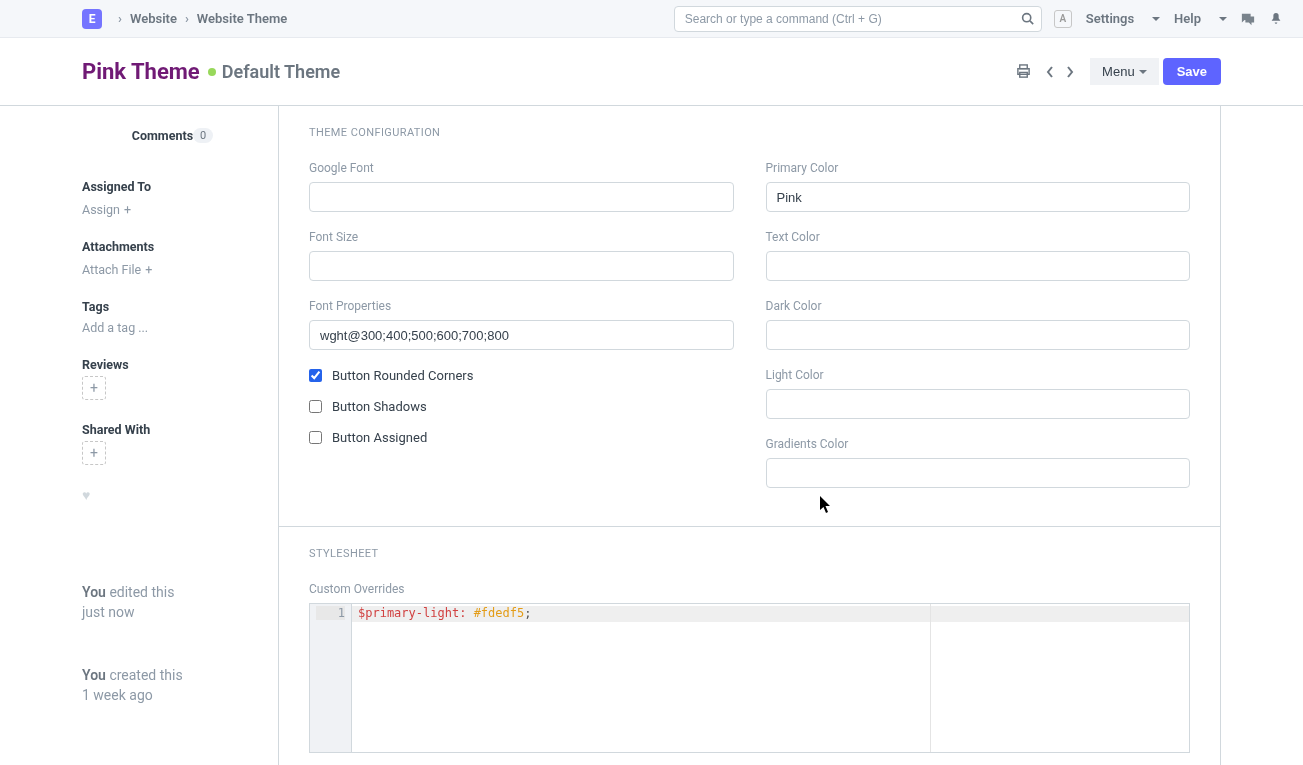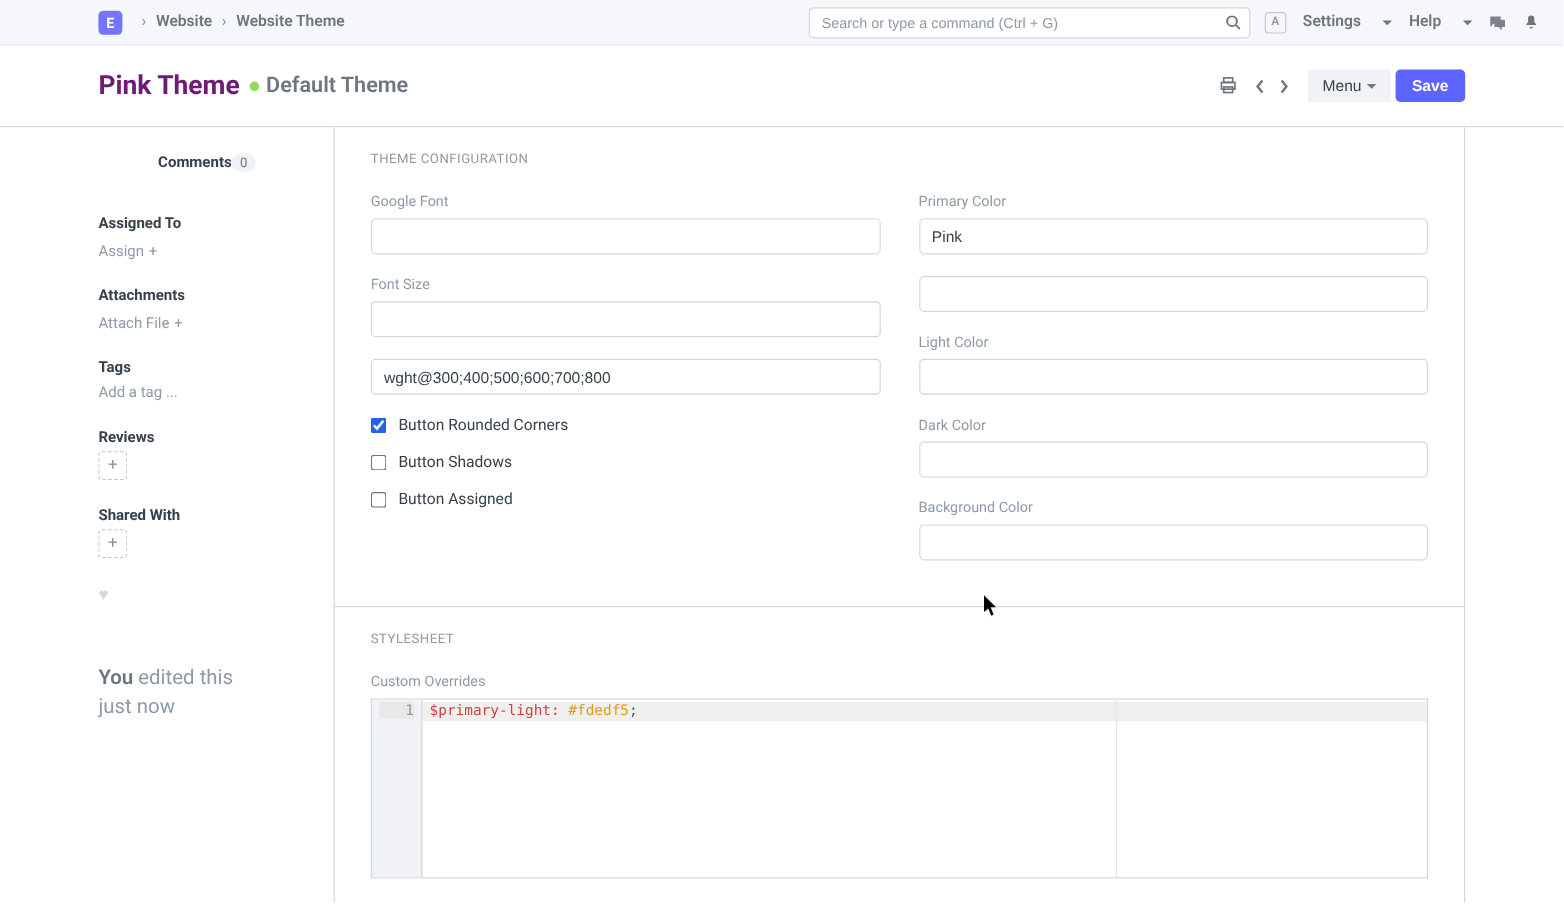--- a/index.html
+++ b/index.html
@@ -225,6 +225,7 @@
             <input class="form-control" value="Pink" style="">
           </div>
           <div class="form-group">
+            <label class="form-label">Text Color</label>
             <input class="form-control" value="" style="">
           </div>
           <div class="form-group">

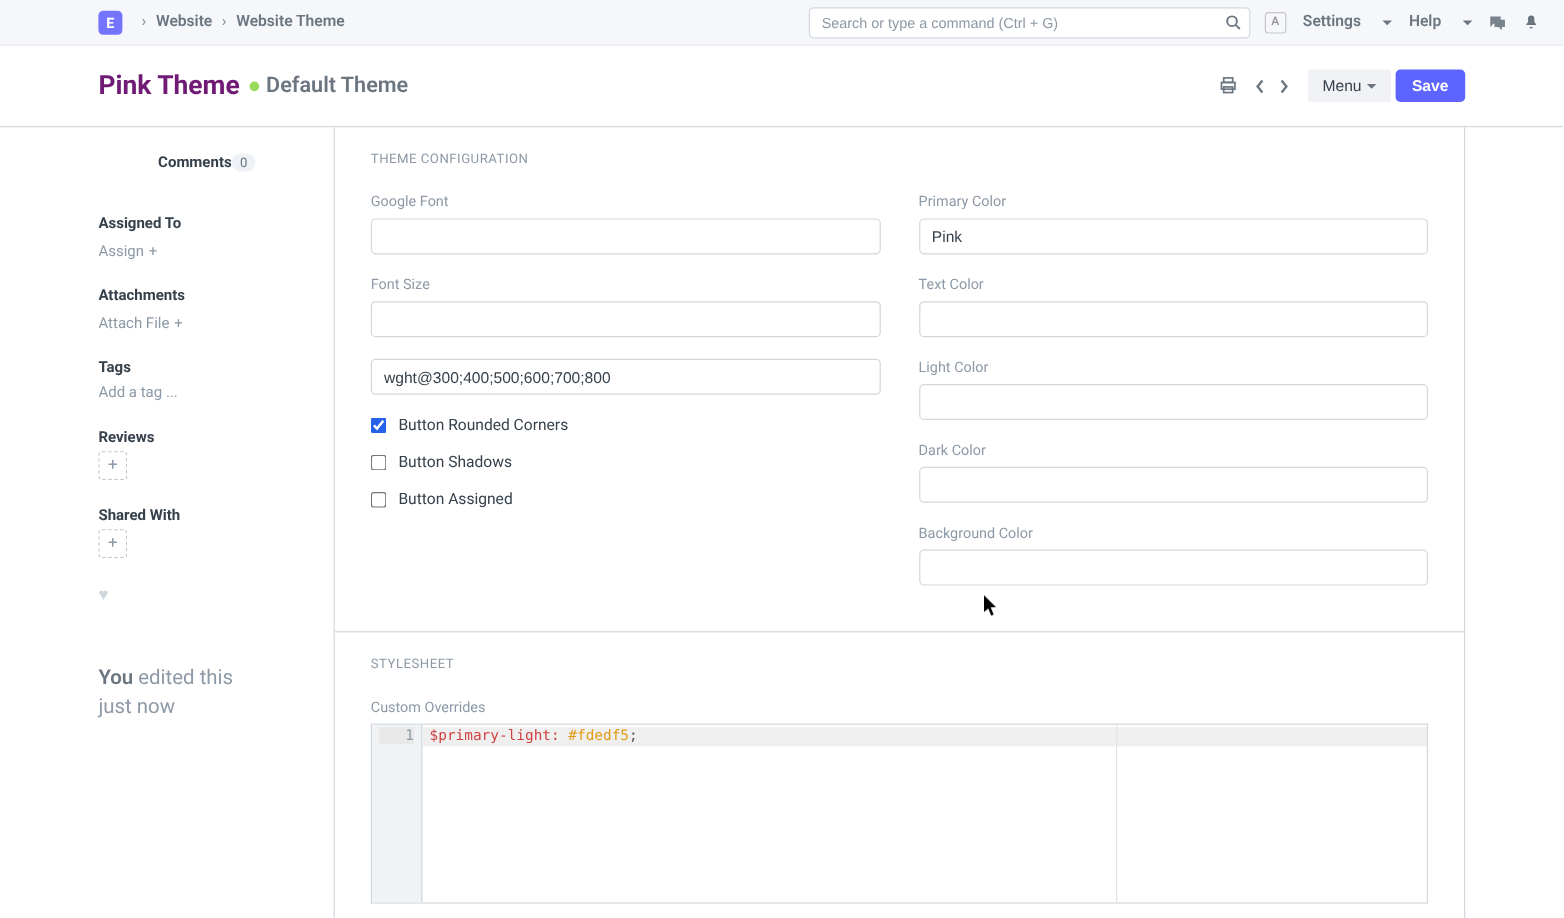--- a/index.html
+++ b/index.html
@@ -204,6 +204,7 @@
             <input class="form-control" value="" style="">
           </div>
           <div class="form-group">
+            <label class="form-label">Font Properties</label>
             <input class="form-control" value="wght@300;400;500;600;700;800" style="">
           </div>
           <div class="checkbox-row">

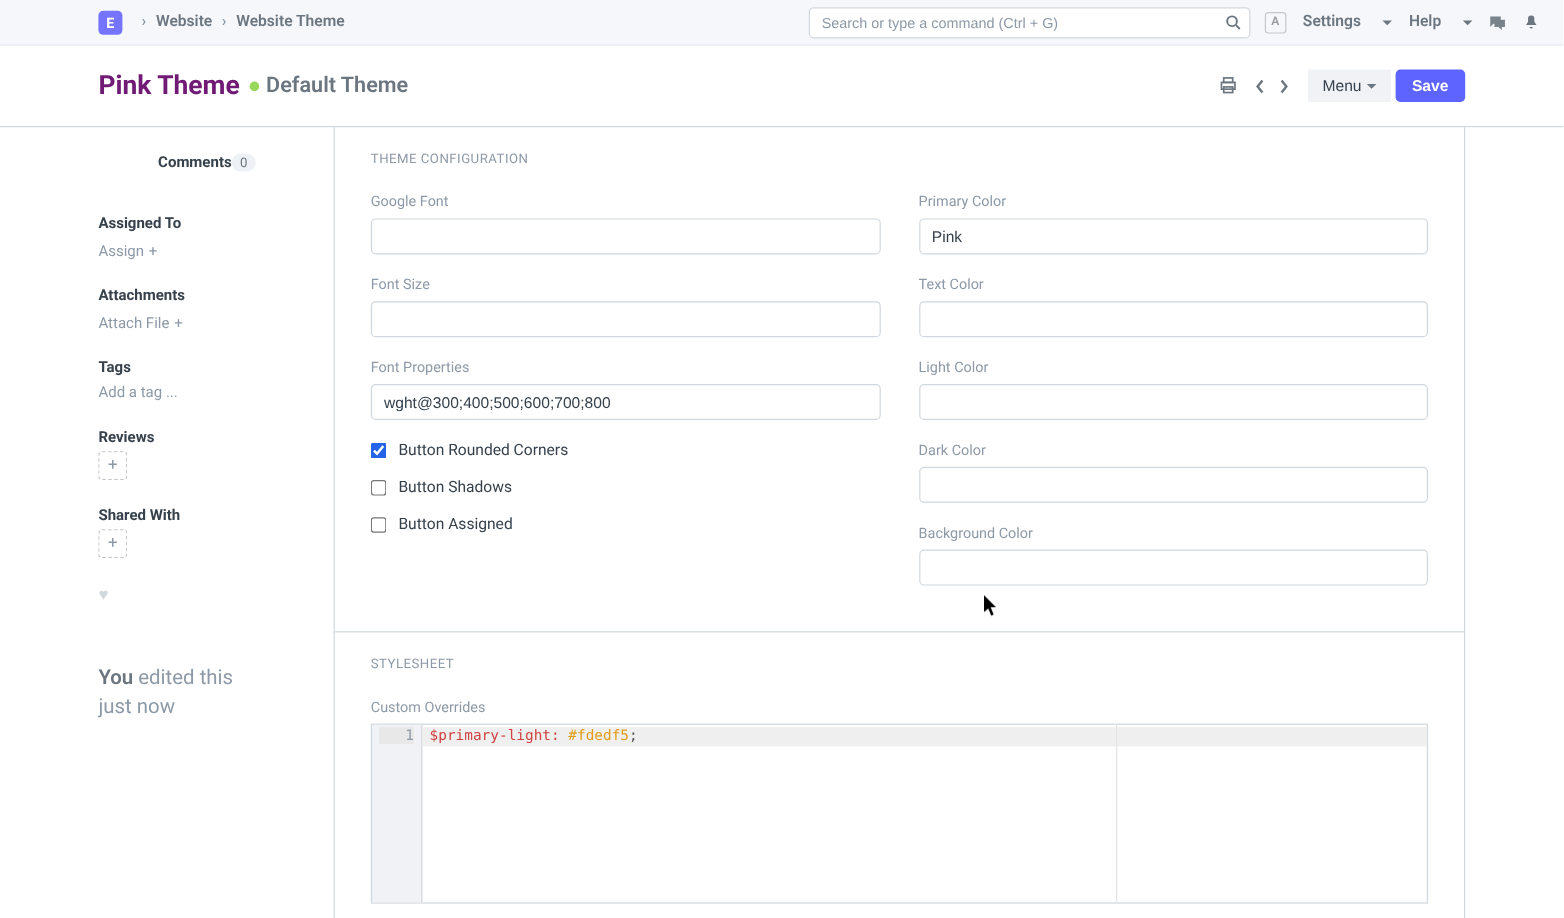--- a/index.html
+++ b/index.html
@@ -230,11 +230,11 @@
             <input class="form-control" value="" style="">
           </div>
           <div class="form-group">
+            <label class="form-label">Dark Color</label>
+            <input class="form-control" value="" style="">
+          </div>
+          <div class="form-group">
             <label class="form-label">Light Color</label>
-            <input class="form-control" value="" style="">
-          </div>
-          <div class="form-group">
-            <label class="form-label">Dark Color</label>
             <input class="form-control" value="" style="">
           </div>
           <div class="form-group">

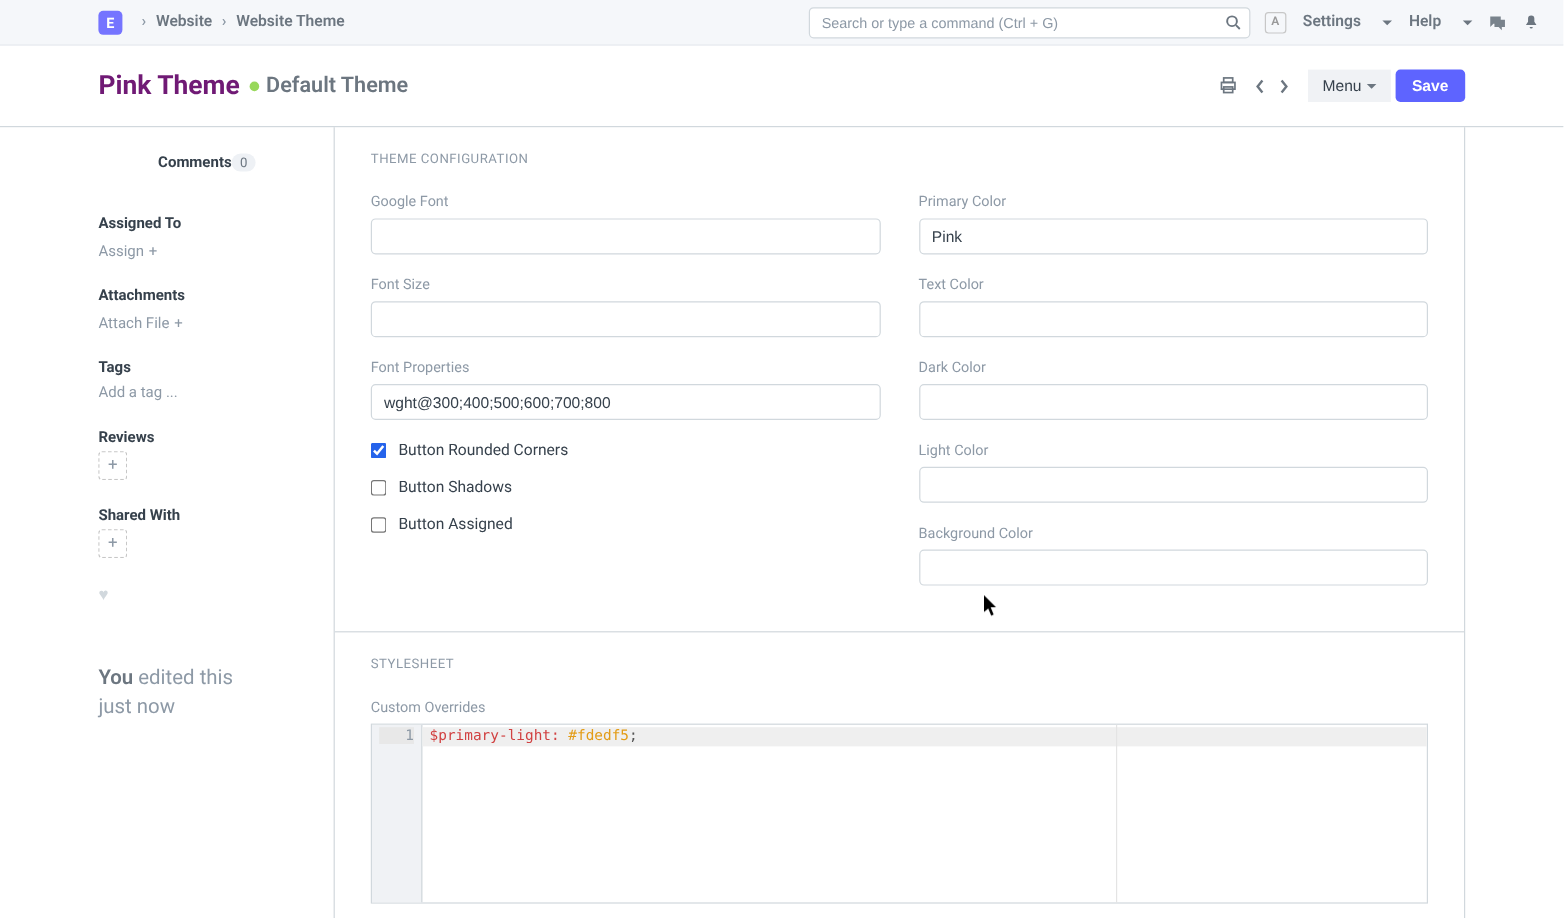--- a/index.html
+++ b/index.html
@@ -238,7 +238,7 @@
             <input class="form-control" value="" style="">
           </div>
           <div class="form-group">
-            <label class="form-label">Background Color</label>
+            <label class="form-label">Gradients Color</label>
             <input class="form-control" value="" style="">
           </div>
         </div>

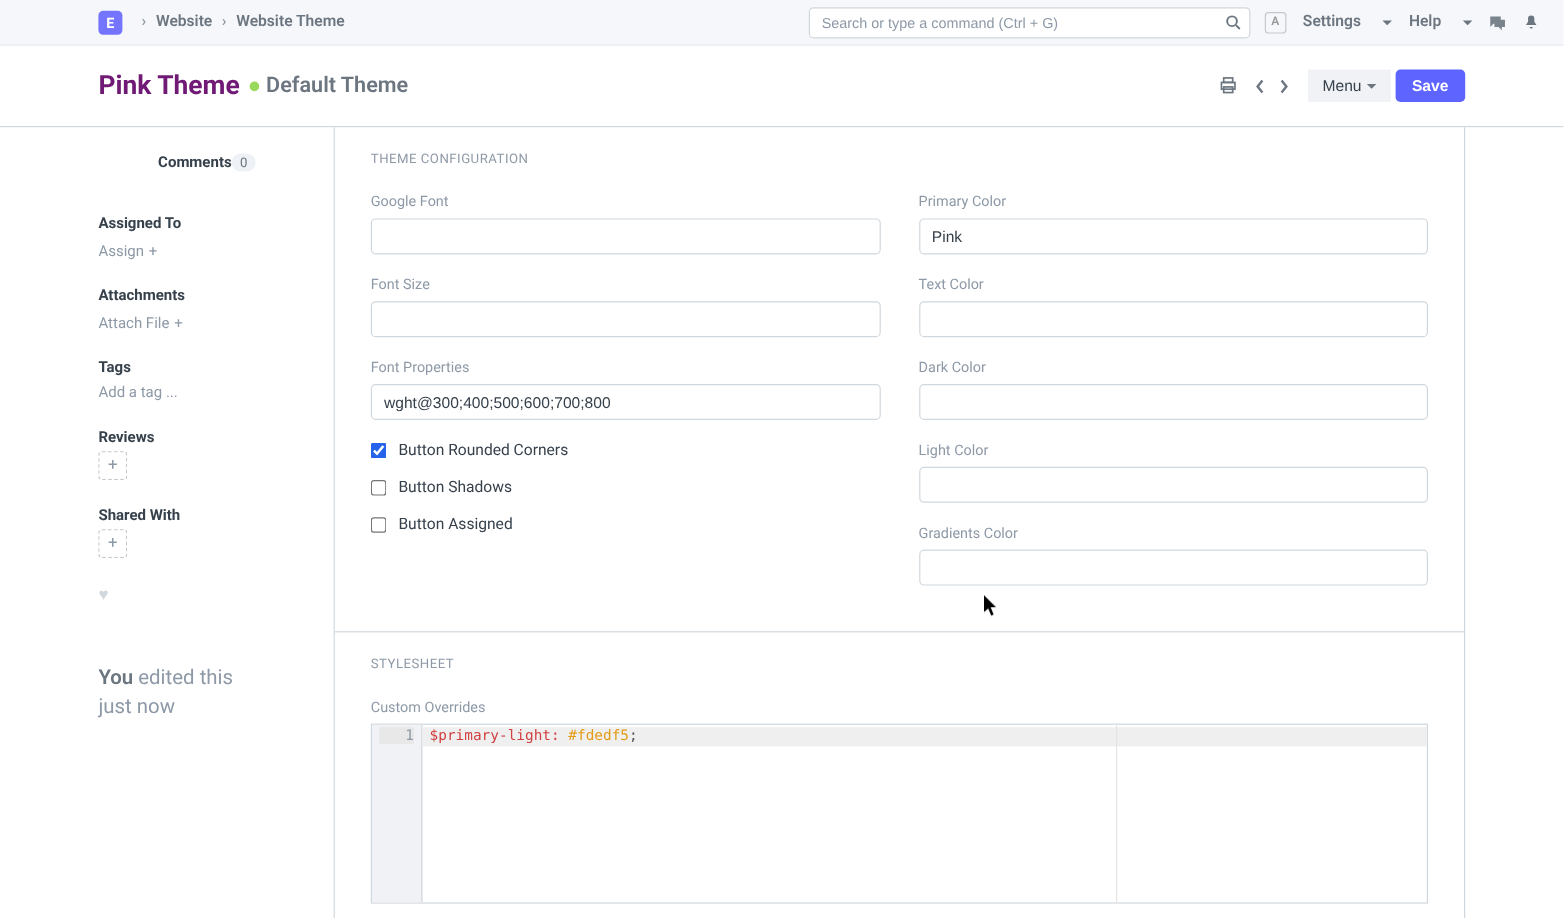--- a/index.html
+++ b/index.html
@@ -41,7 +41,7 @@
 .sb-link { color: #8d99a6; font-size: 12.5px; cursor: pointer; display: inline-flex; align-items: center; gap: 4px; }
 .sb-plusbox { width: 24px; height: 24px; border: 1px dashed #c7c7c7; border-radius: 3px; display: flex; align-items: center; justify-content: center; color: #8d99a6; font-size: 14px; cursor: pointer; margin-top: 4px; }
 .heart { color: #d1d8dd; font-size: 14px; margin-bottom: 50px; cursor: pointer; }
-.sb-meta { color: #8d99a6; font-size: 17px; margin-bottom: 14px; line-height: 1.4; }
+.sb-meta { color: #8d99a6; font-size: 14px; margin-bottom: 14px; line-height: 1.4; margin-top: 30px; }
 .sb-meta b { color: #6c7680; font-weight: 600; }
 
 

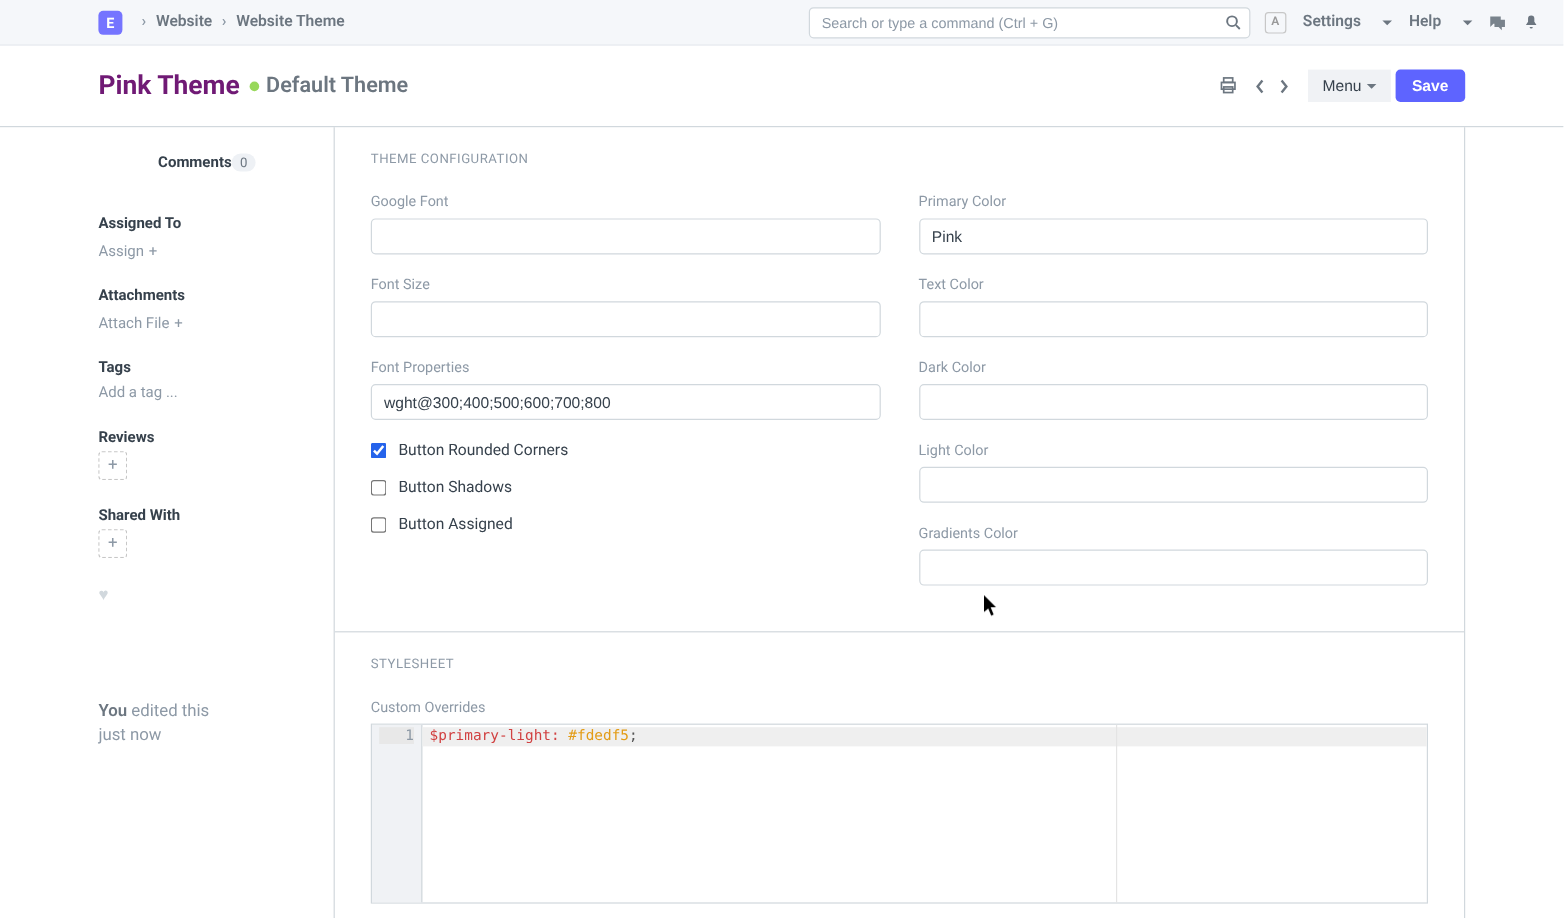--- a/index.html
+++ b/index.html
@@ -188,6 +188,10 @@
       <b>You</b><span> edited this</span><br>
       <span>just now</span>
     </div>
+    <div class="sb-meta">
+      <b>You</b><span> created this</span><br>
+      <span>1 week ago</span>
+    </div>
   </div>
 
   <div class="form-wrap">

